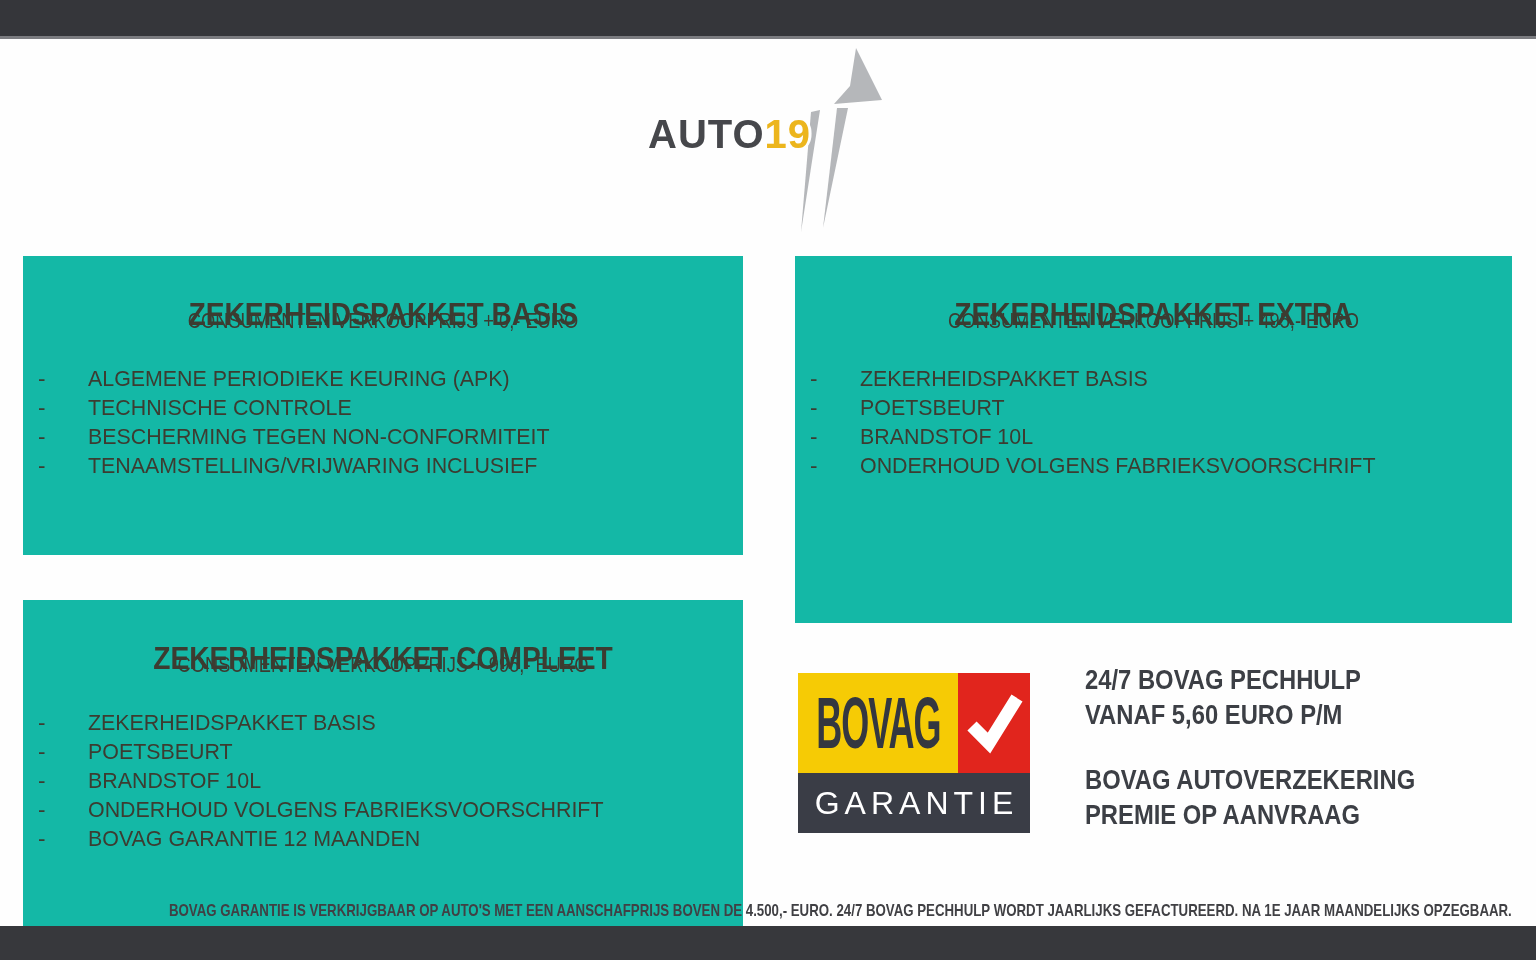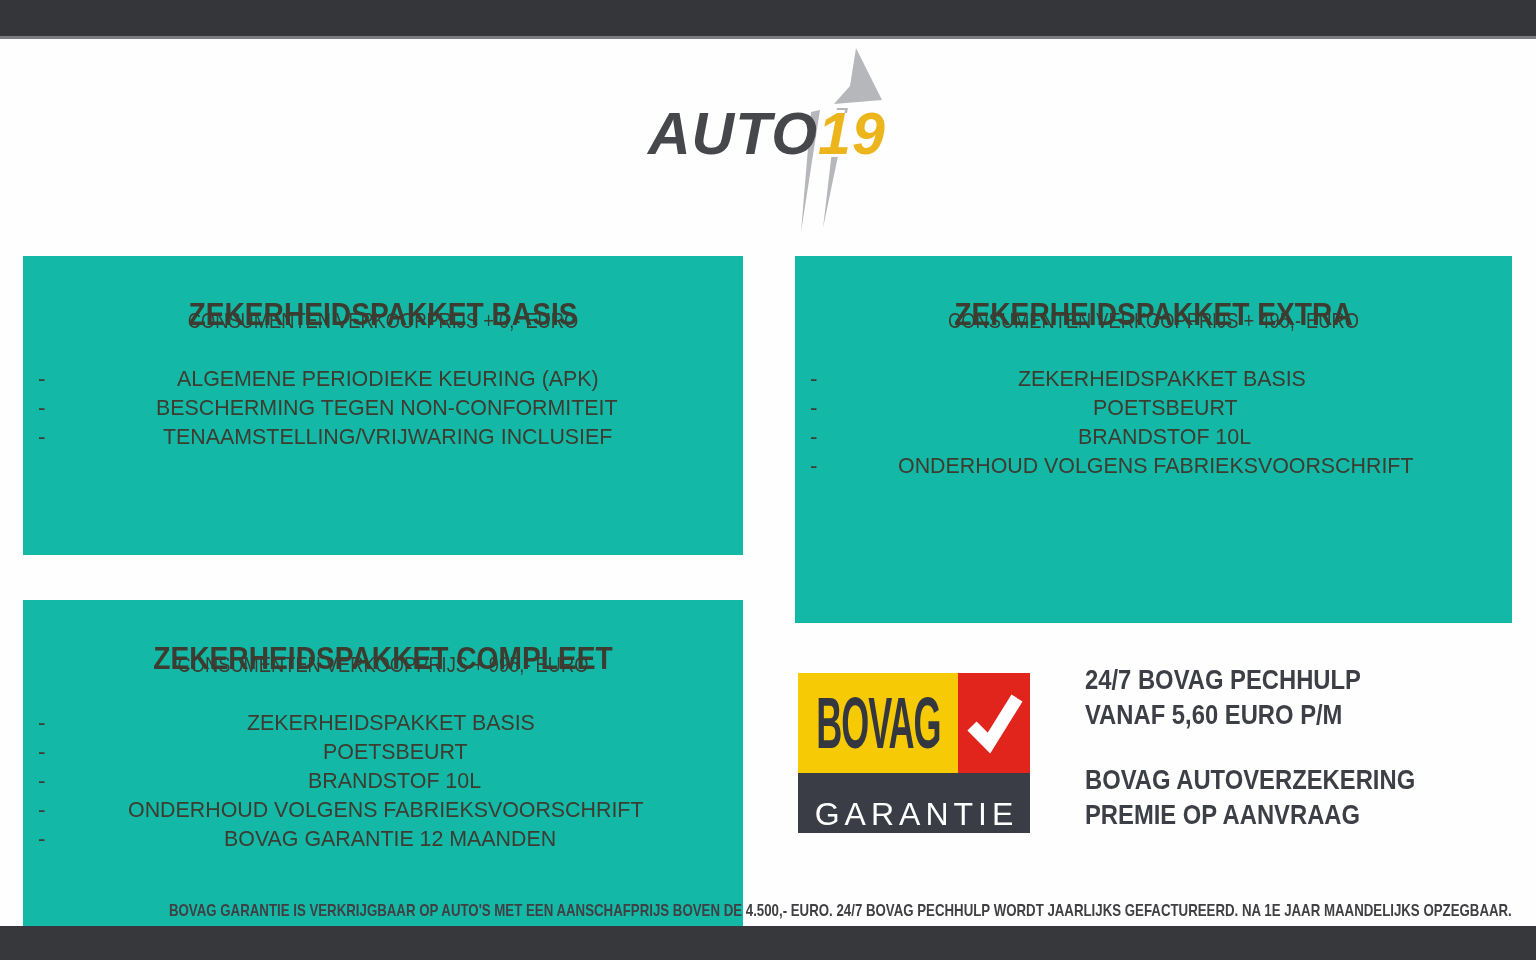--- a/index.html
+++ b/index.html
@@ -16,7 +16,7 @@
   .brand-arrow{position:absolute;left:793px;top:42px;width:112px;height:192px;}
   .brand-text{
     position:absolute;left:648px;top:102px;height:64px;line-height:64px;
-    font-size:59px;font-weight:bold;font-style:italic;letter-spacing:1px;white-space:nowrap;
+    font-size:40px;font-weight:bold;letter-spacing:1px;white-space:nowrap;
   }
   .brand-primary{color:#46474b;}
   .brand-accent{color:#ecb51c;text-shadow:3px 0 0 #fefefe,-3px 0 0 #fefefe,0 3px 0 #fefefe,0 -3px 0 #fefefe;}

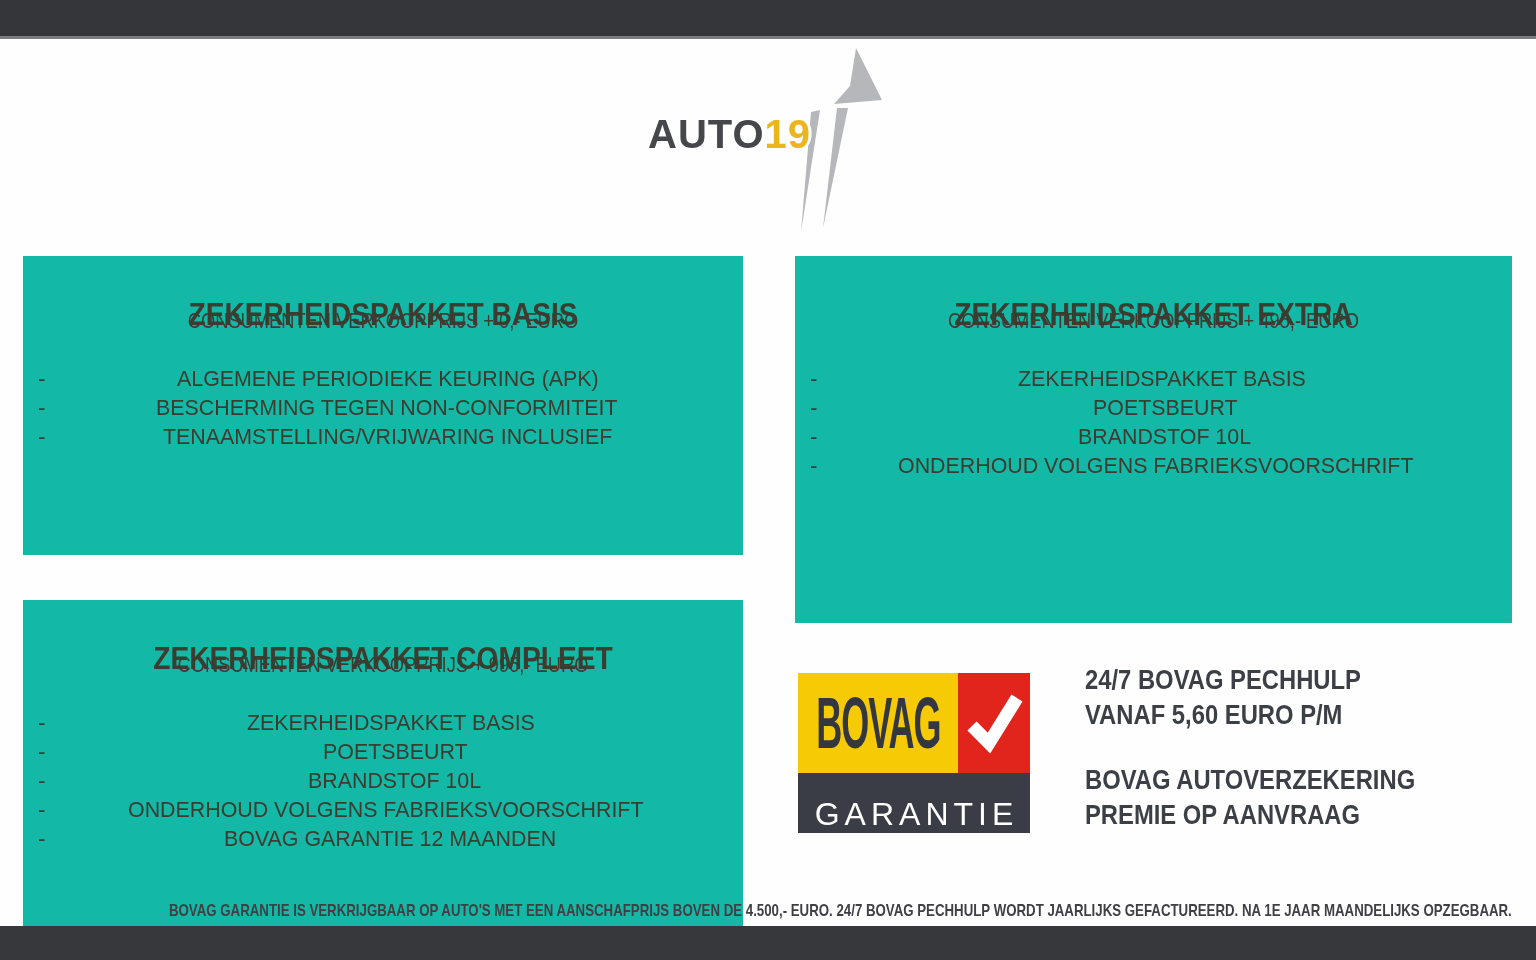--- a/index.html
+++ b/index.html
@@ -35,7 +35,7 @@
     font-size:21.5px;transform:scaleX(0.85);transform-origin:50% 50%;white-space:nowrap;
   }
   .pkg-list{position:absolute;top:108px;left:0;right:0;margin:0;padding:0;list-style:none;}
-  .pkg-list li{position:relative;padding-left:32px;font-size:22.5px;line-height:29px;white-space:nowrap;text-align:center;}
+  .pkg-list li{position:relative;padding-left:65px;font-size:22.5px;line-height:29px;white-space:nowrap;}
   .pkg-list li::before{content:"-";position:absolute;left:15px;}
   .item-text{display:inline-block;transform:scaleX(0.95);transform-origin:0 50%;}
 

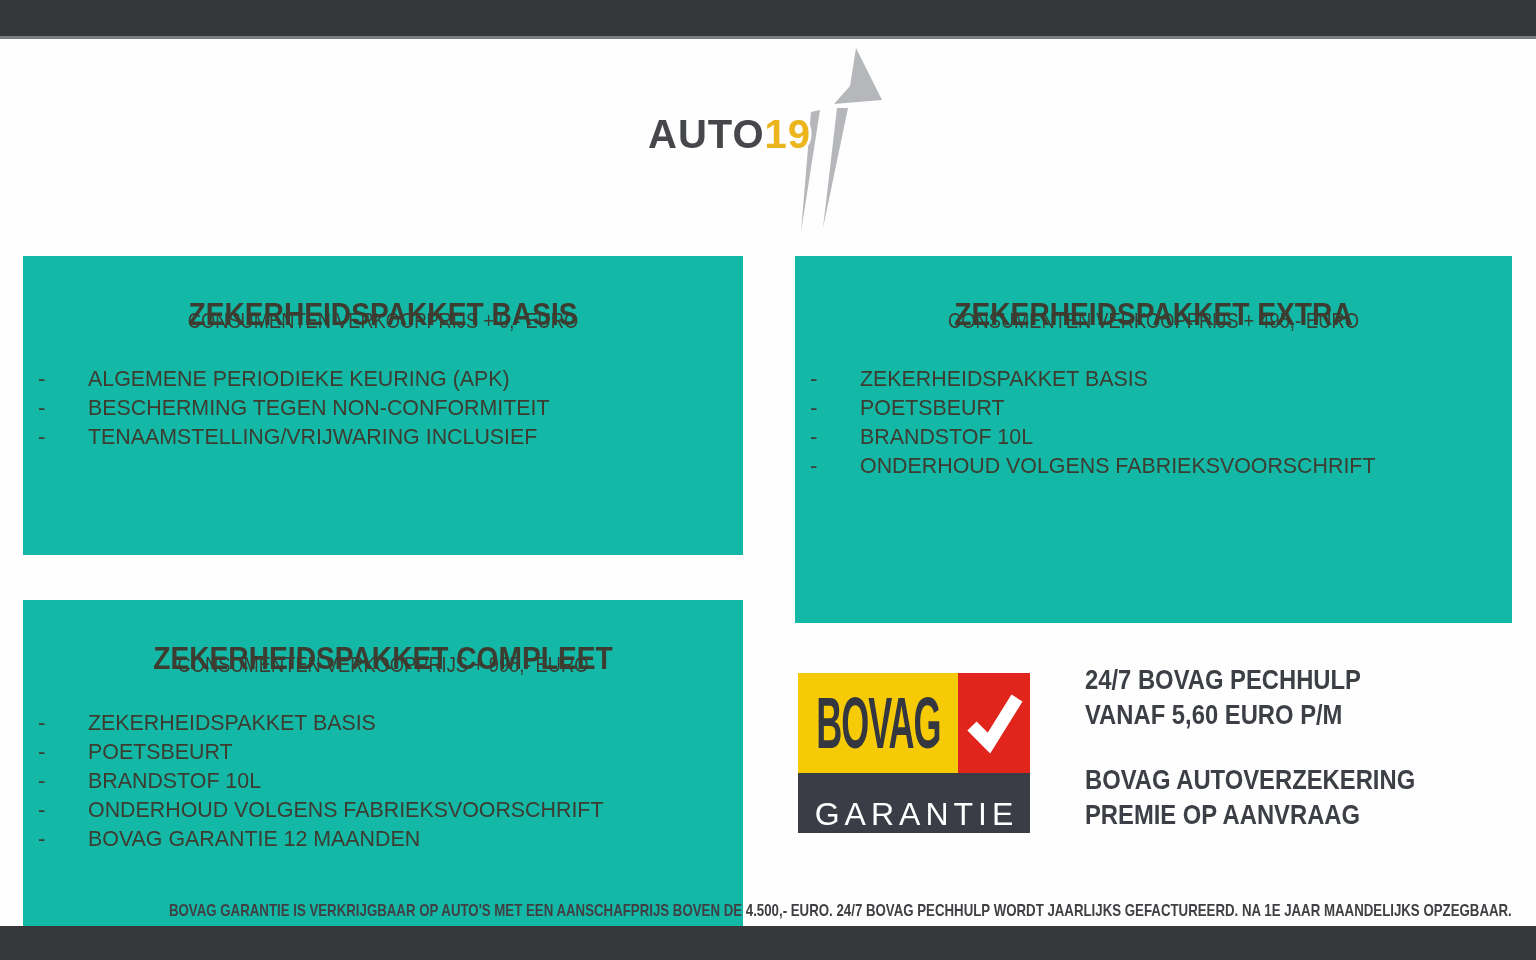--- a/index.html
+++ b/index.html
@@ -86,6 +86,7 @@
     <div class="pkg-sub">CONSUMENTEN VERKOOPPRIJS + 0,- EURO</div>
     <ul class="pkg-list">
       <li><span class="item-text">ALGEMENE PERIODIEKE KEURING (APK)</span></li>
+      <li><span class="item-text">TECHNISCHE CONTROLE</span></li>
       <li><span class="item-text">BESCHERMING TEGEN NON-CONFORMITEIT</span></li>
       <li><span class="item-text">TENAAMSTELLING/VRIJWARING INCLUSIEF</span></li>
     </ul>

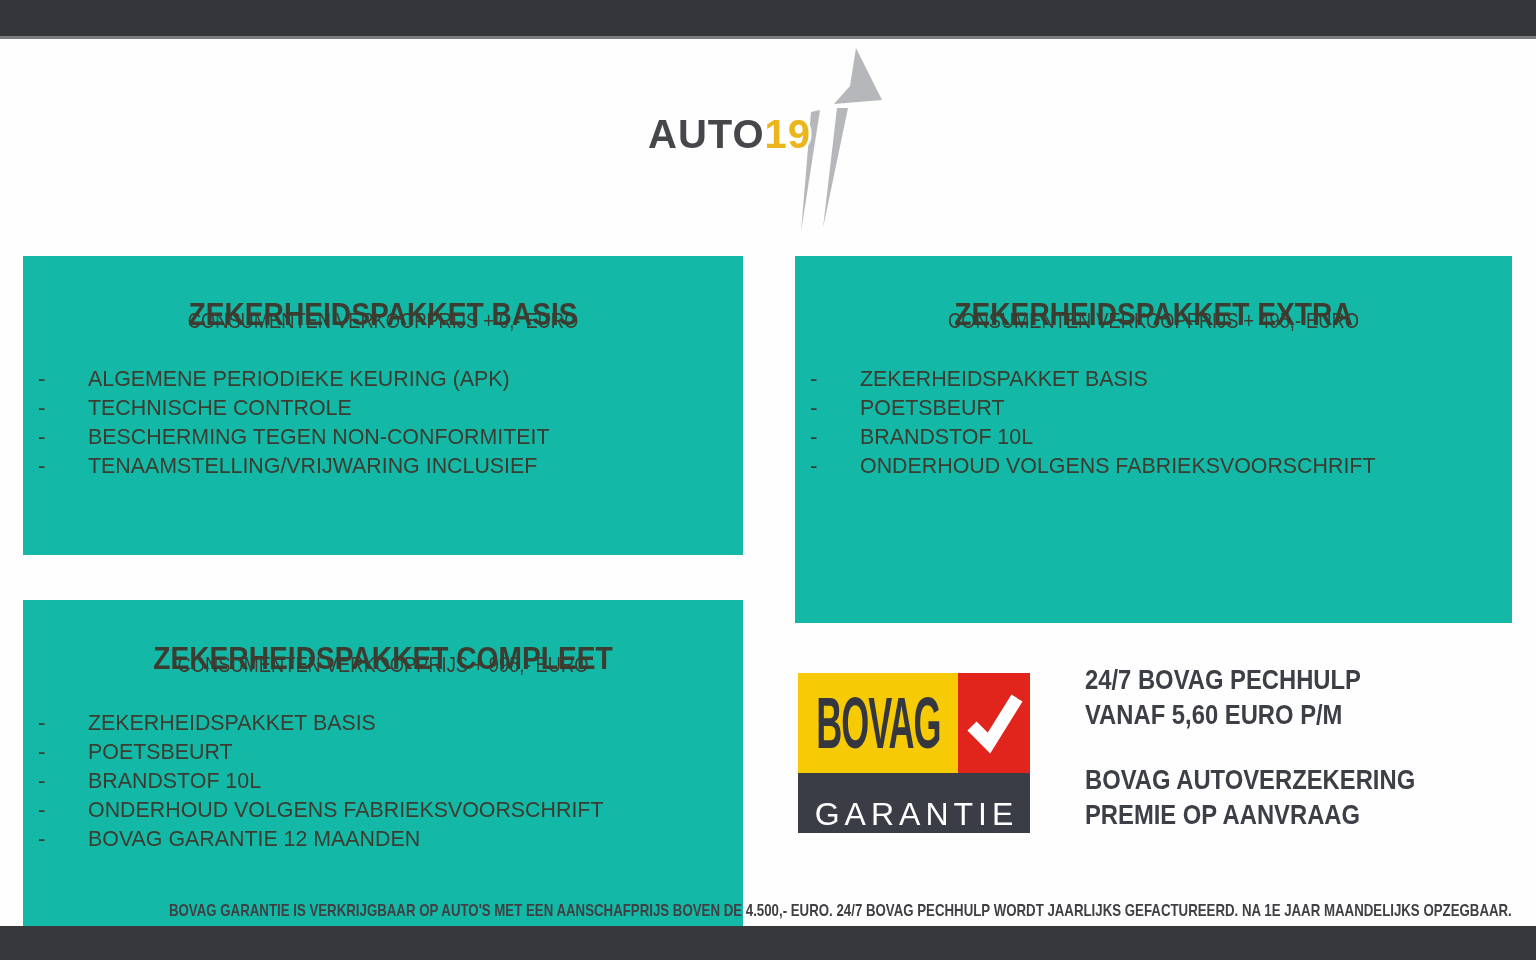--- a/index.html
+++ b/index.html
@@ -47,7 +47,7 @@
   .bovag-red{width:72px;height:100px;background:#e1251d;display:flex;align-items:center;justify-content:center;}
   .bovag-navy{
     position:absolute;left:0;top:100px;width:232px;height:60px;background:#3a3d46;
-    display:flex;align-items:flex-end;justify-content:center;
+    display:flex;align-items:center;justify-content:center;
   }
   .bovag-sub{font-size:32px;color:#ffffff;letter-spacing:5px;padding-left:5px;}
 

